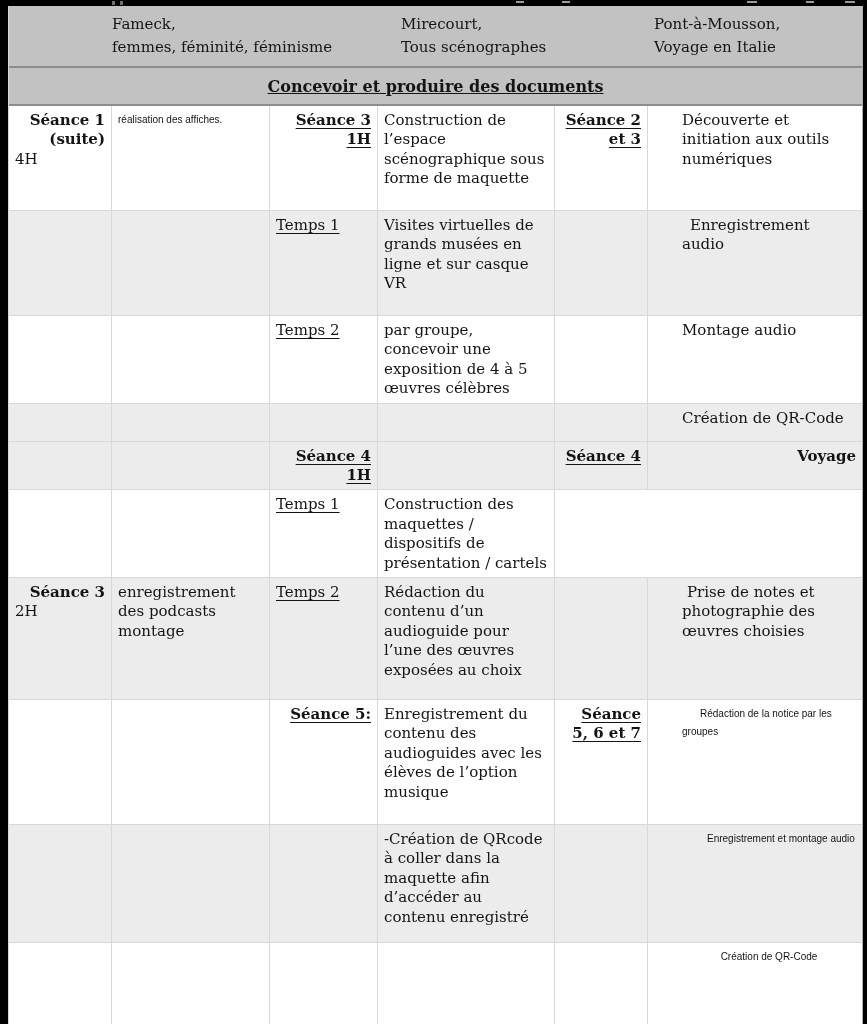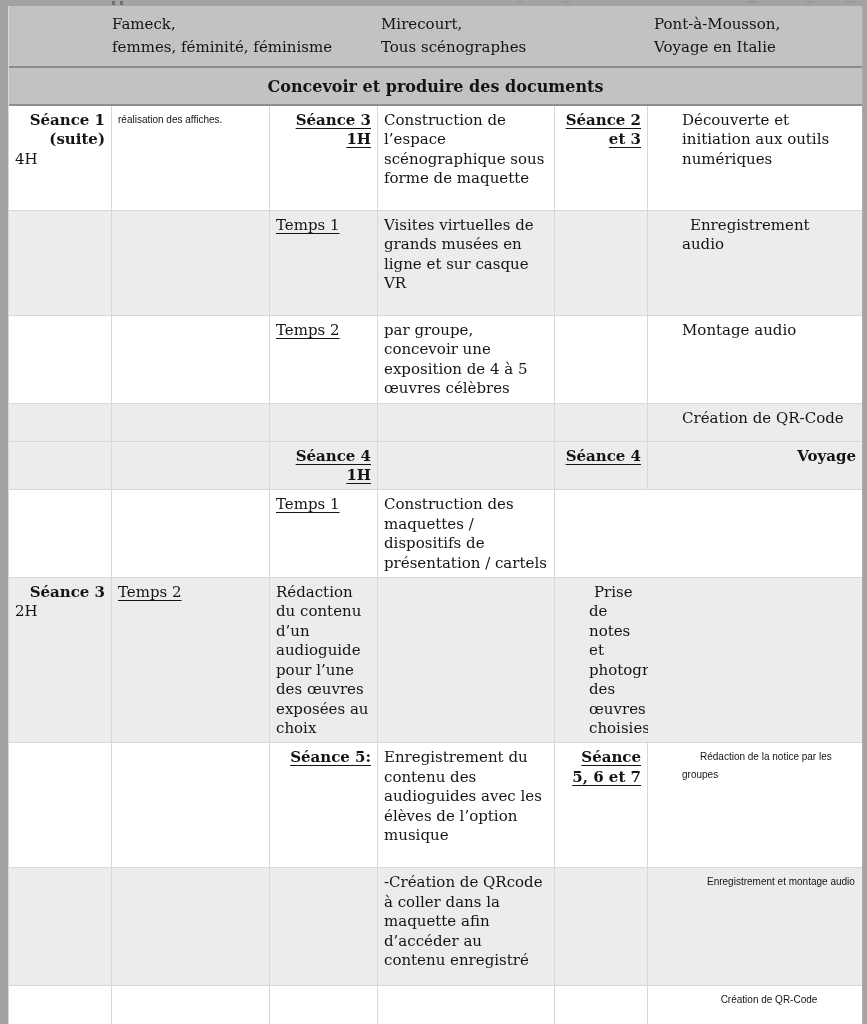--- a/index.html
+++ b/index.html
@@ -3,7 +3,7 @@
 <meta charset="utf-8">
 <style>
   html,body{margin:0;padding:0;background:#ffffff;}
-  #page{position:relative;width:867px;height:1024px;background:#a3a3a3;overflow:hidden;
+  #page{position:relative;width:867px;height:1024px;background:#000000;overflow:hidden;
         font-family:"DejaVu Serif", serif;color:#141414;}
   
   .frag{position:absolute;background:#6f6f6f;}

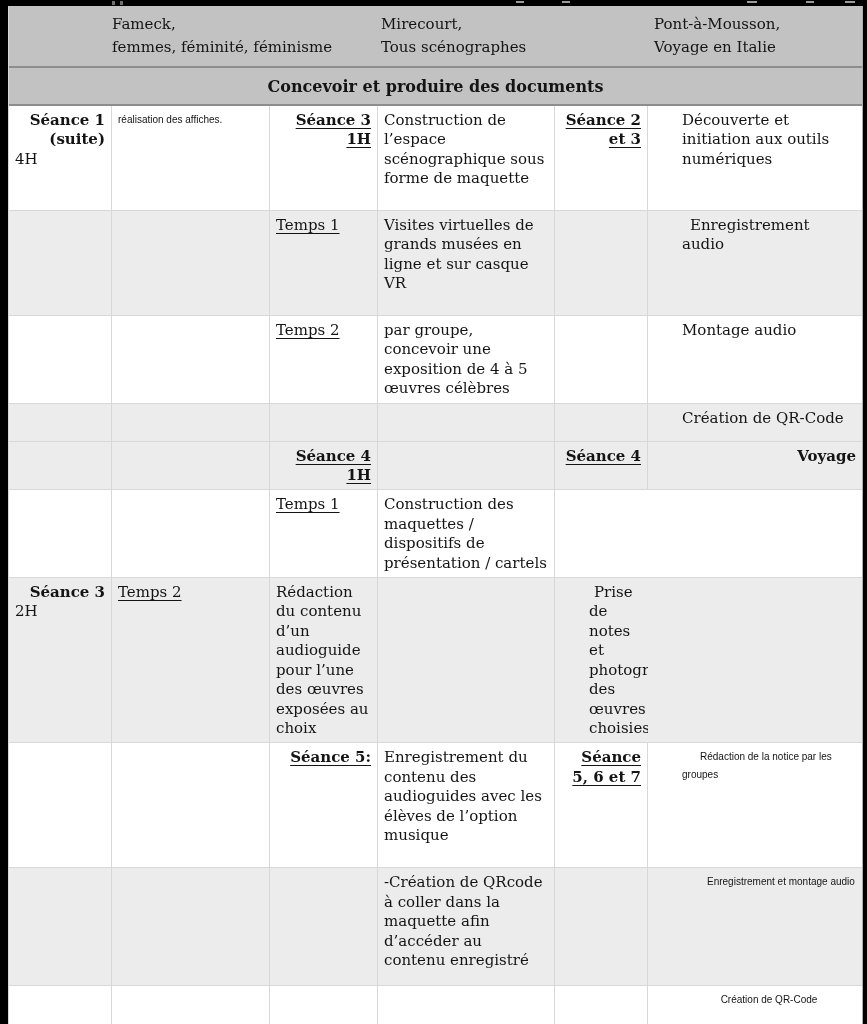--- a/index.html
+++ b/index.html
@@ -62,7 +62,7 @@
     <div class="band" id="header-band">
       <span class="hcol" style="left:103px">Fameck,
 femmes, féminité, féminisme</span>
-      <span class="hcol" style="left:372px">Mirecourt,
+      <span class="hcol" style="left:392px">Mirecourt,
 Tous scénographes</span>
       <span class="hcol" style="left:645px">Pont-à-Mousson,
 Voyage en Italie</span>

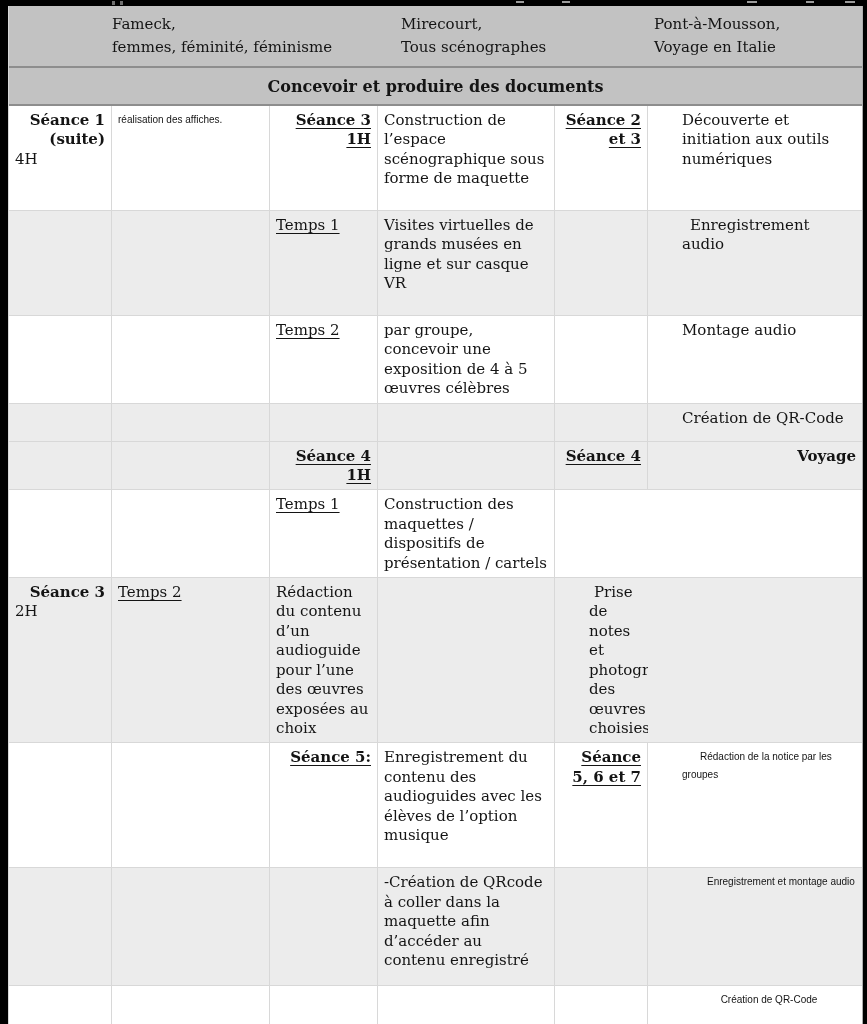--- a/index.html
+++ b/index.html
@@ -15,7 +15,7 @@
   #header-band{height:60px;}
   .hcol{position:absolute;top:7px;white-space:pre;font-size:15px;line-height:23px;}
   #section-band{height:36px;border-top:2px solid #8d8d8d;border-bottom:2px solid #8d8d8d;
-                display:flex;align-items:center;justify-content:center;}
+                display:flex;align-items:center;justify-content:center;text-decoration:underline;}
   #section-band span{font-weight:bold;font-size:16px;}
   
   .trow{display:grid;grid-template-columns:103px 158px 108px 177px 93px 214px;

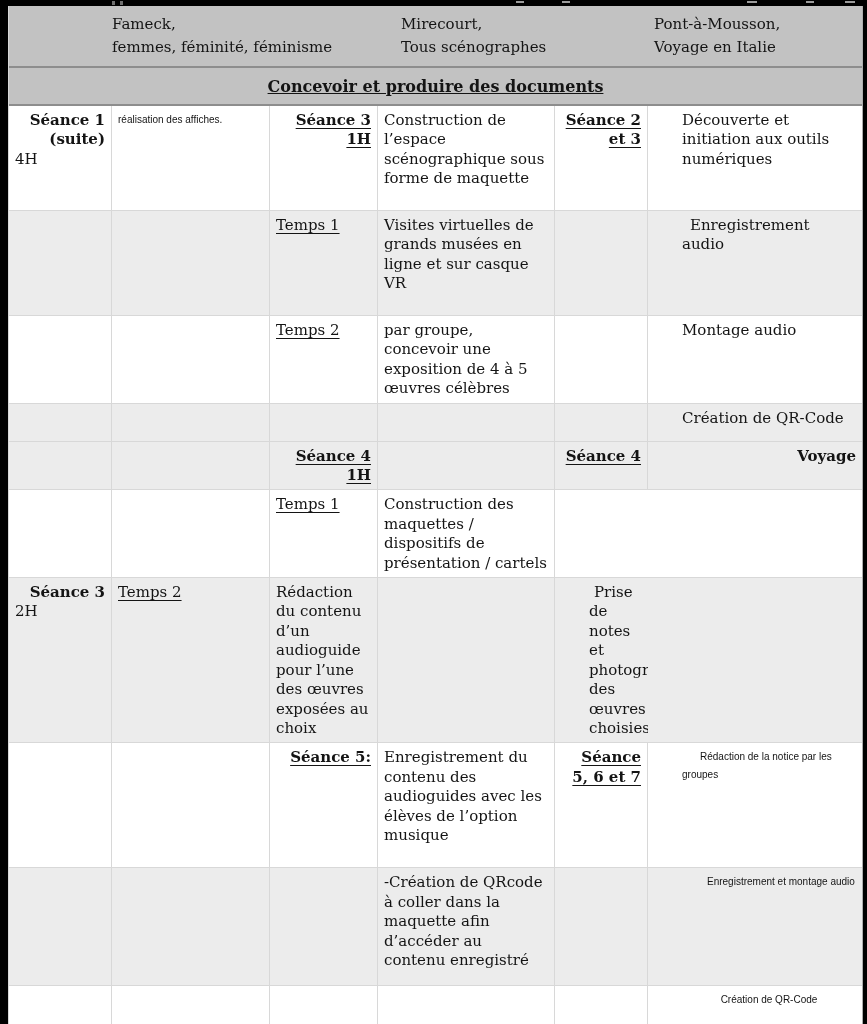--- a/index.html
+++ b/index.html
@@ -165,6 +165,9 @@
             <span class="seg">2H</span>
           </div>
           <div class="tcell">
+            <span class="seg">enregistrement des podcasts montage</span>
+          </div>
+          <div class="tcell">
             <span class="seg u">Temps 2</span>
           </div>
           <div class="tcell">

